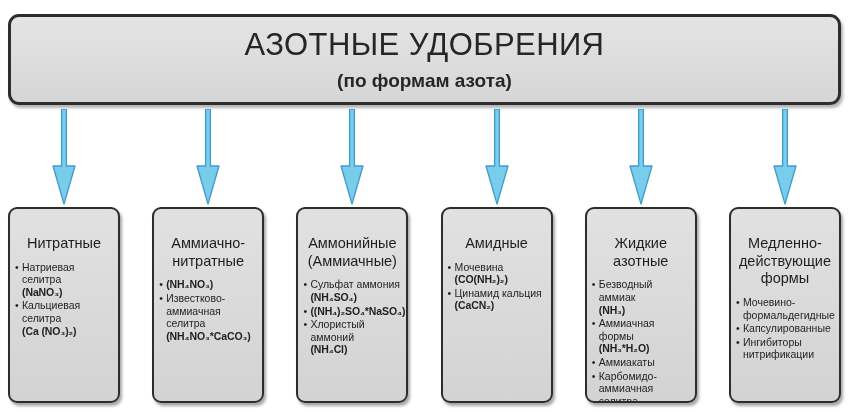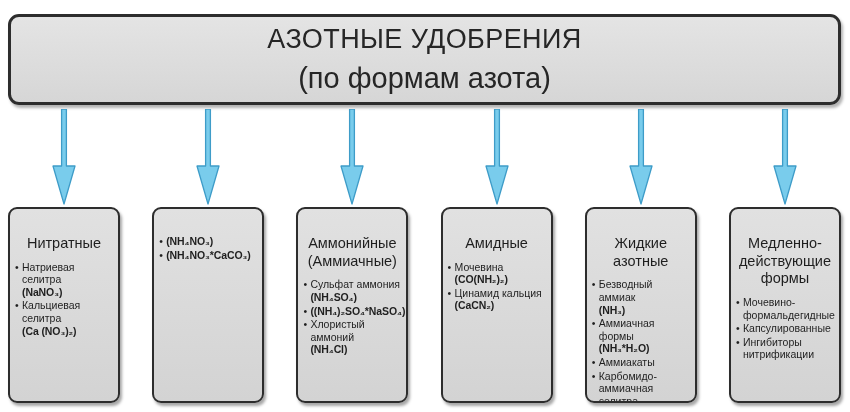--- a/index.html
+++ b/index.html
@@ -19,7 +19,7 @@
     box-shadow:2px 3px 3px rgba(0,0,0,0.30);
     display:flex; flex-direction:column; justify-content:center; align-items:center;
   }
-  .header-title   { font-size:27px; color:#262626; letter-spacing:0.4px; }
+  .header-title   { font-size:31px; color:#262626; letter-spacing:0.4px; }
   .header-subtitle{ font-size:29px; color:#262626; margin-top:7px; }
 
   .arrow-row {

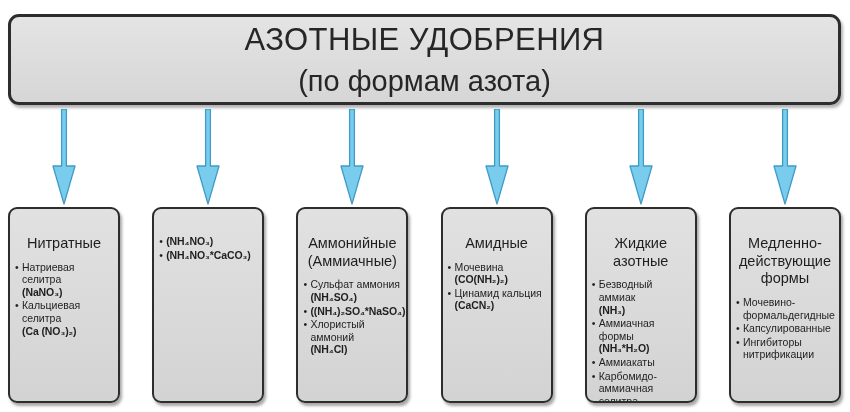--- a/index.html
+++ b/index.html
@@ -20,7 +20,7 @@
     display:flex; flex-direction:column; justify-content:center; align-items:center;
   }
   .header-title   { font-size:31px; color:#262626; letter-spacing:0.4px; }
-  .header-subtitle{ font-size:29px; color:#262626; margin-top:7px; }
+  .header-subtitle{ font-size:19px; color:#262626; margin-top:7px;font-weight:bold; }
 
   .arrow-row {
     position:absolute; left:8px; top:109px; width:833px; height:97px;

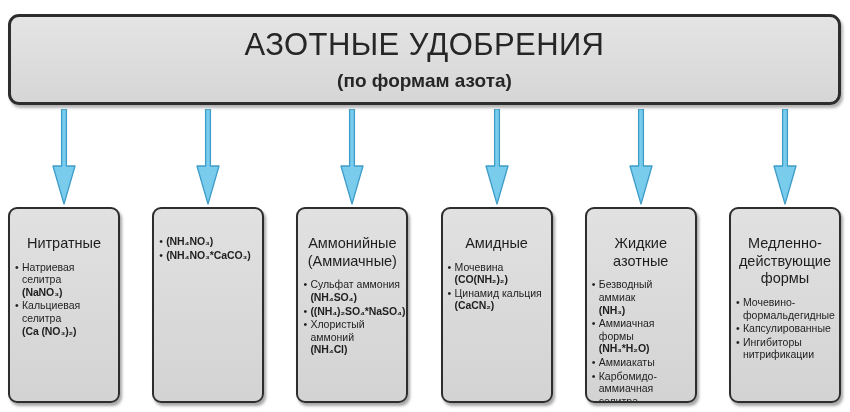--- a/index.html
+++ b/index.html
@@ -114,6 +114,7 @@
         </div>
       </div>
       <div class="category-box">
+        <div class="category-title">Аммиачно-нитратные</div>
         <div class="item">
           <span class="bullet">•</span>
           <div class="item-body">

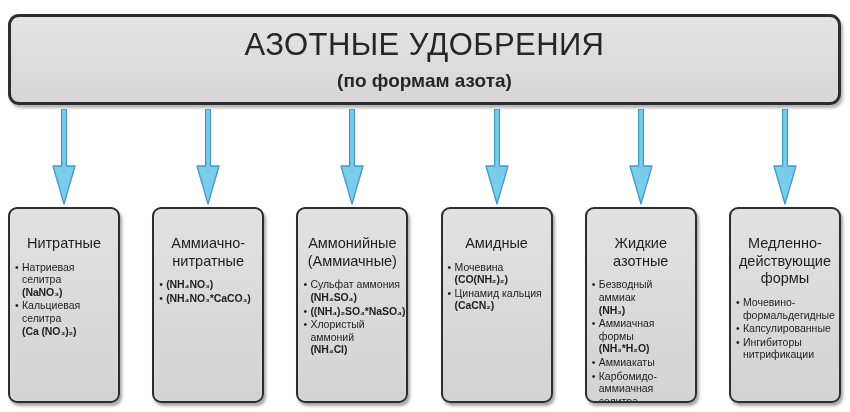--- a/index.html
+++ b/index.html
@@ -124,6 +124,7 @@
         <div class="item">
           <span class="bullet">•</span>
           <div class="item-body">
+            <div class="item-name">Известково-аммиачная селитра</div>
             <div class="item-formula">(NH₄NO₃*CaCO₃)</div>
           </div>
         </div>

